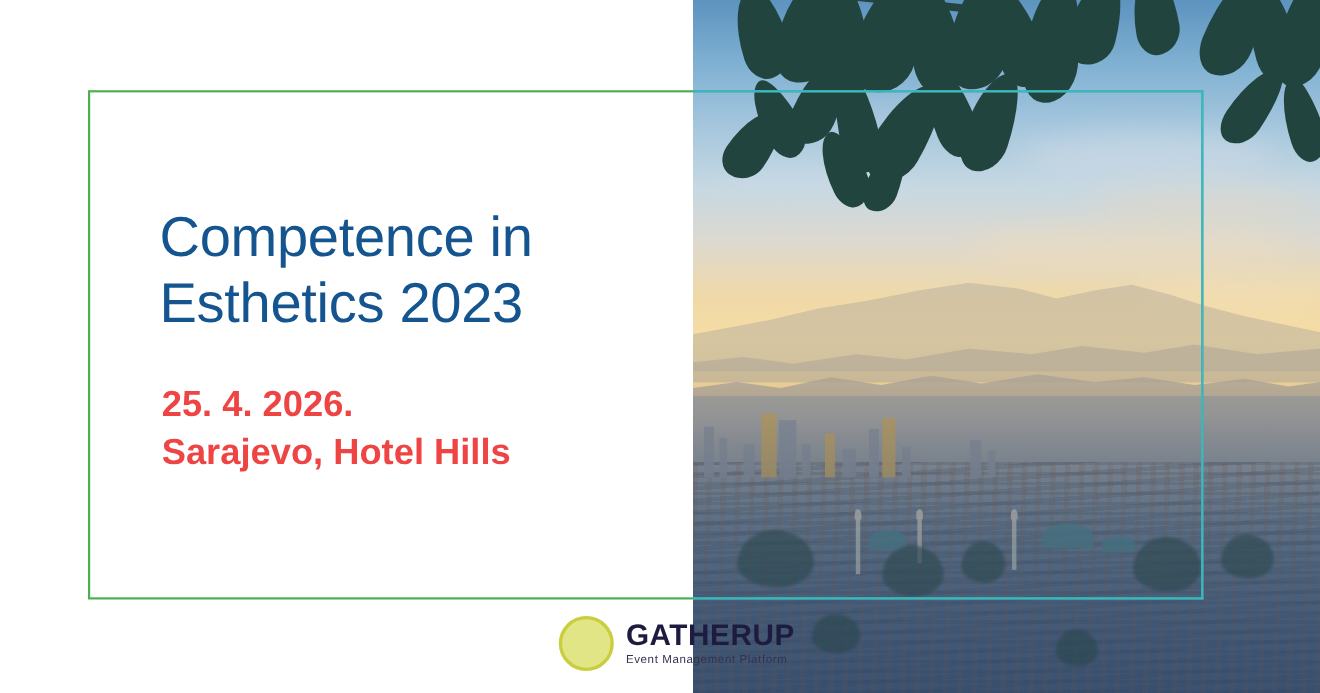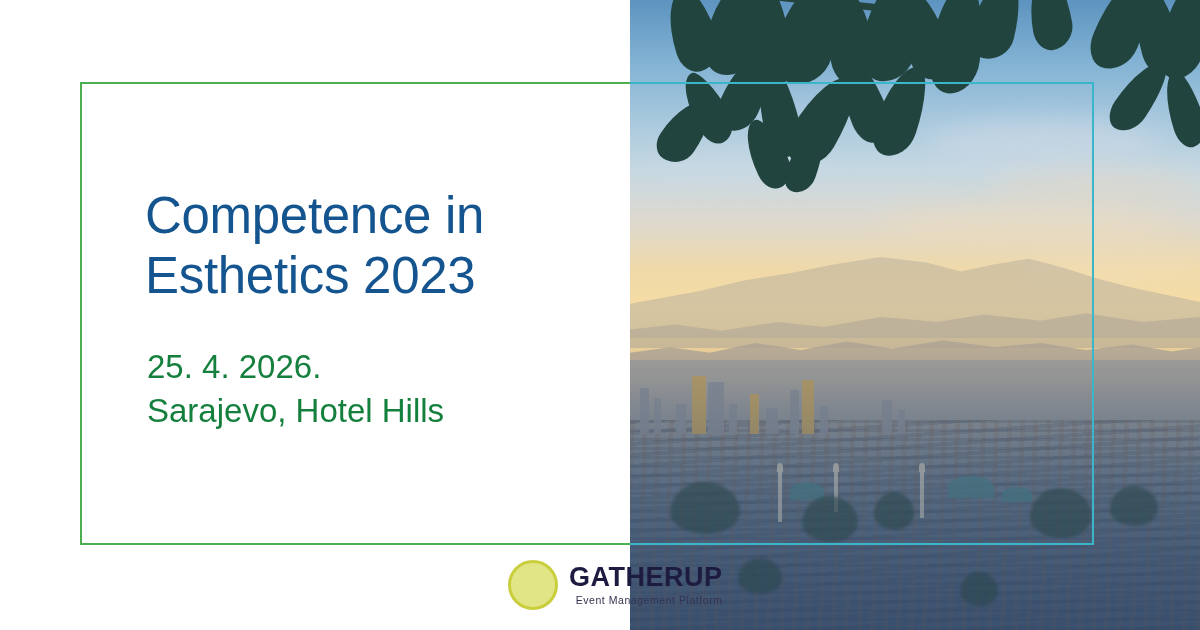--- a/index.html
+++ b/index.html
@@ -230,8 +230,8 @@
     width: 470px;
     font-size: 33px;
     line-height: 1.32;
-    font-weight: 400;
-    color: #15803d;
+    font-weight: 700;
+    color: #ef4444;
     white-space: pre-line;
   }
 

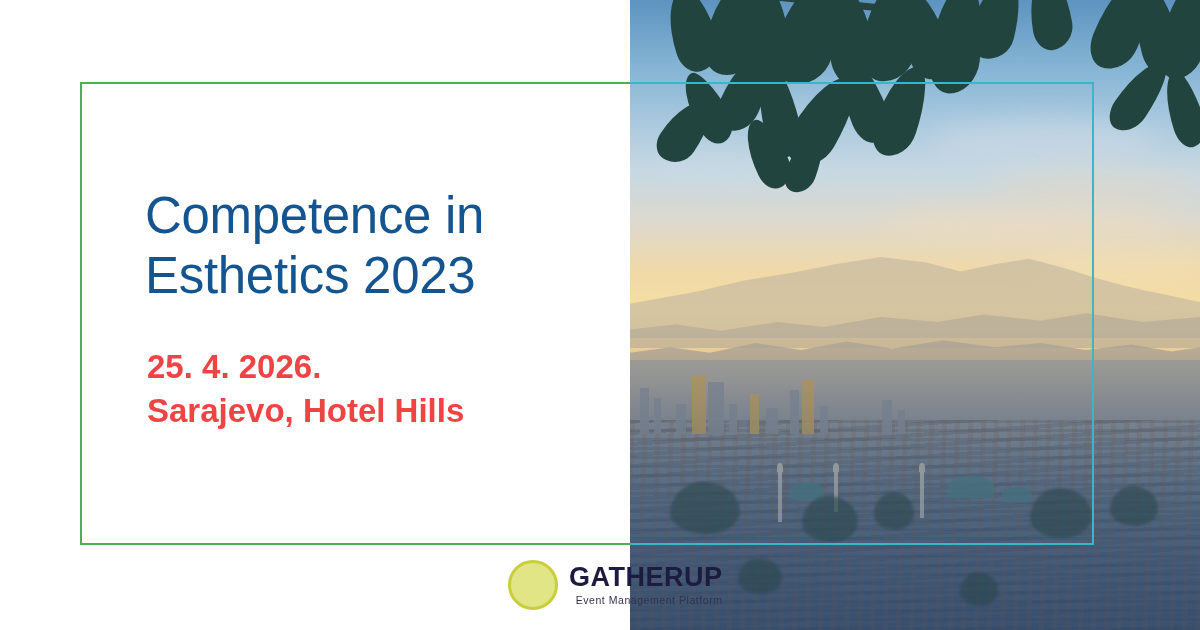--- a/index.html
+++ b/index.html
@@ -265,7 +265,6 @@
     color: #34324f;
     letter-spacing: 0.55px;
     margin-top: 4px;
-    text-align: right;
   }
 </style>
 </head>

